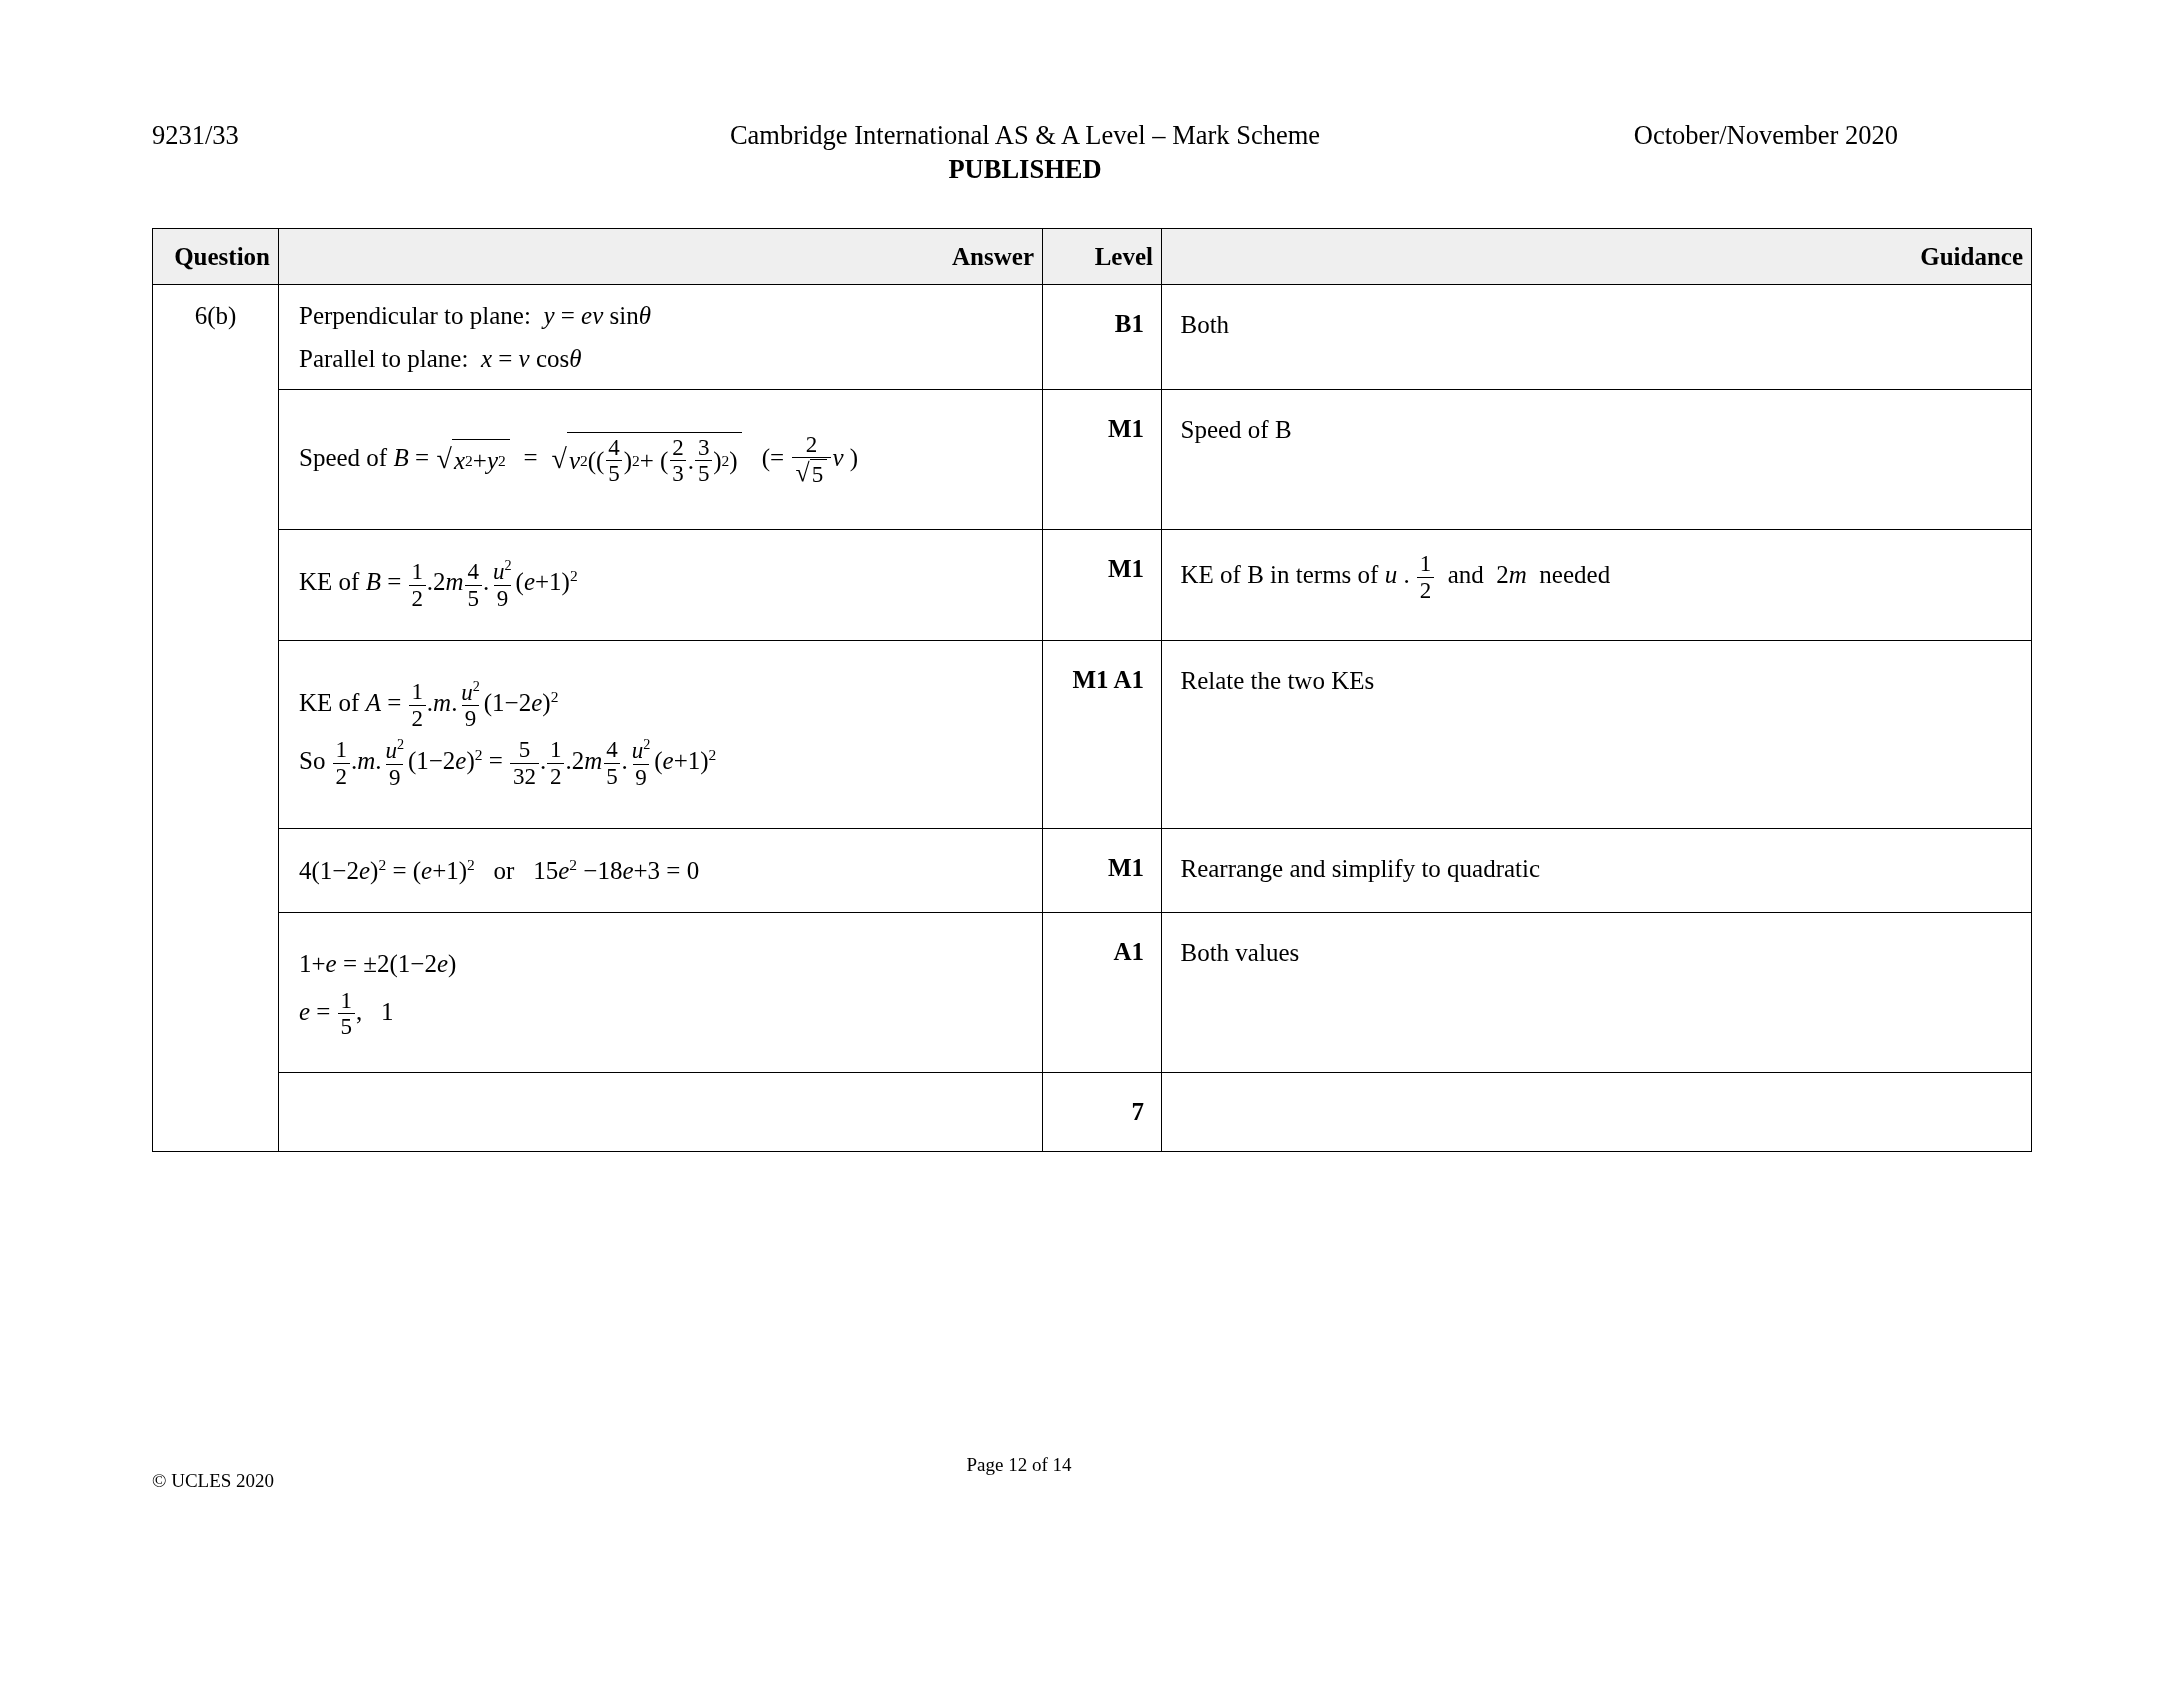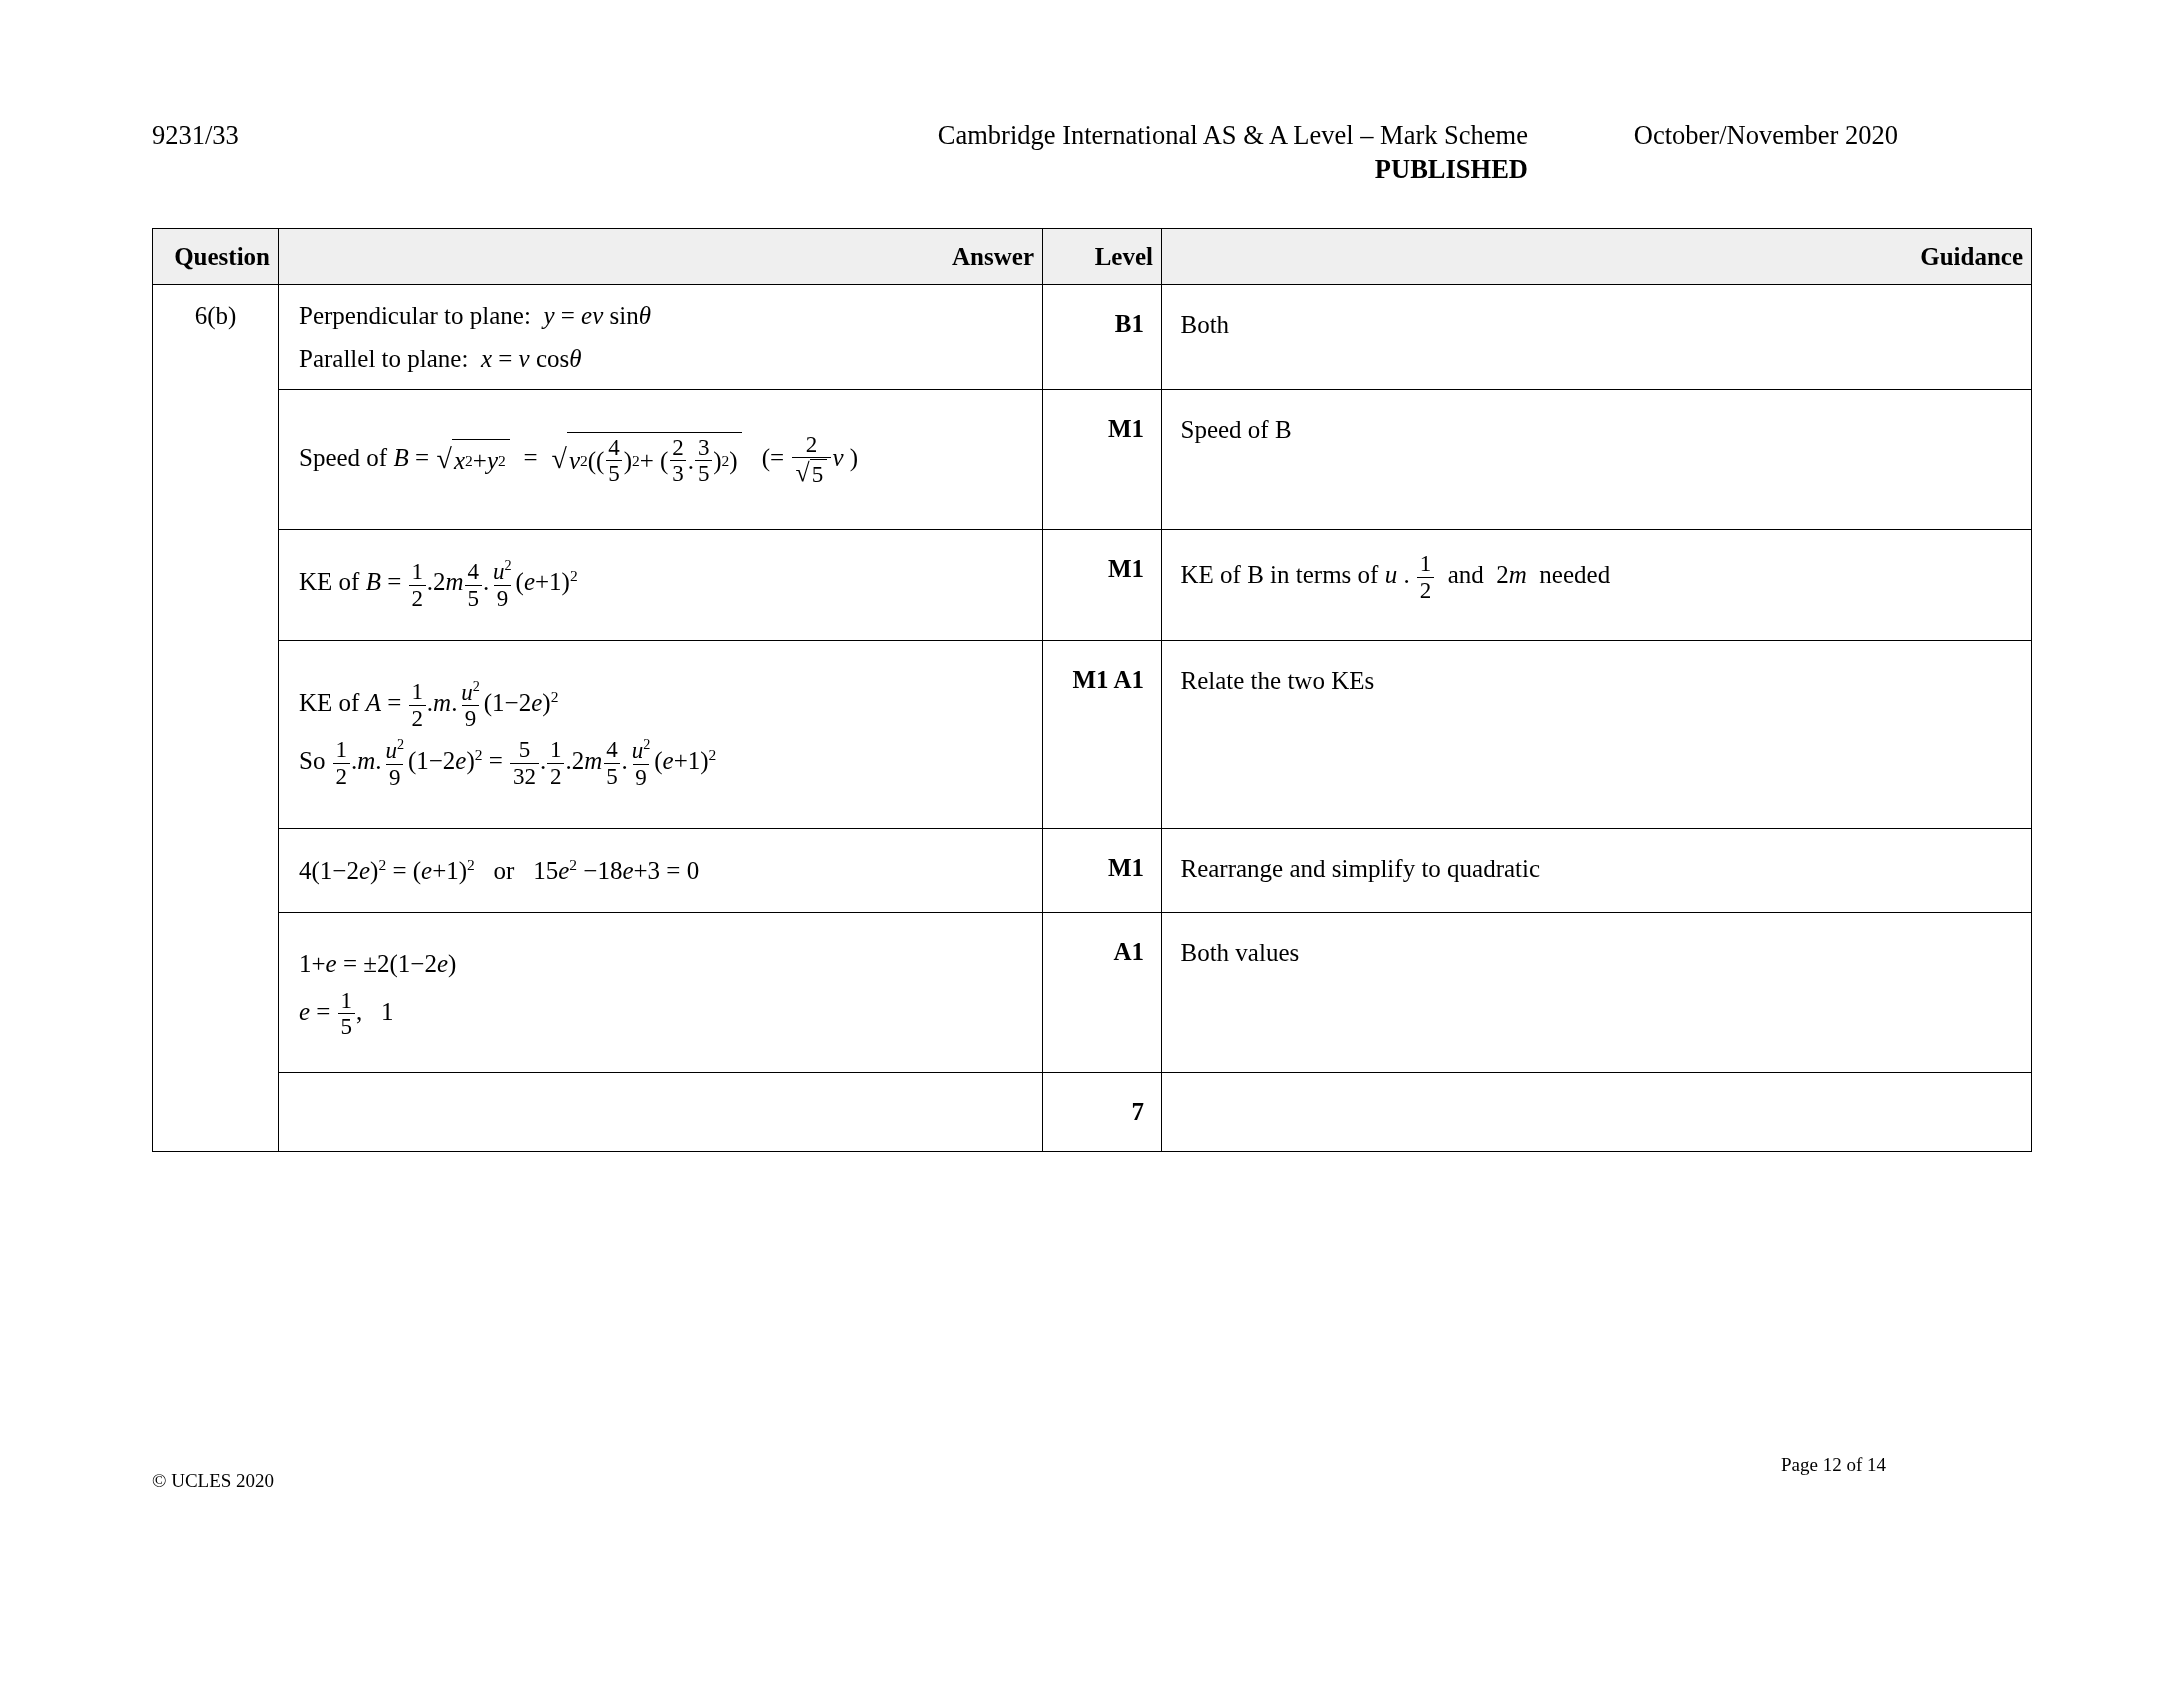--- a/index.html
+++ b/index.html
@@ -28,7 +28,7 @@
   }
   .hdr-left  { width: 370px; text-align: left; }
   .hdr-right { width: 370px; text-align: right; }
-  .hdr-center { flex: 1; text-align: right; }
+  .hdr-center { flex: 1; text-align: center; }
   .published { font-weight: bold; }
 
   

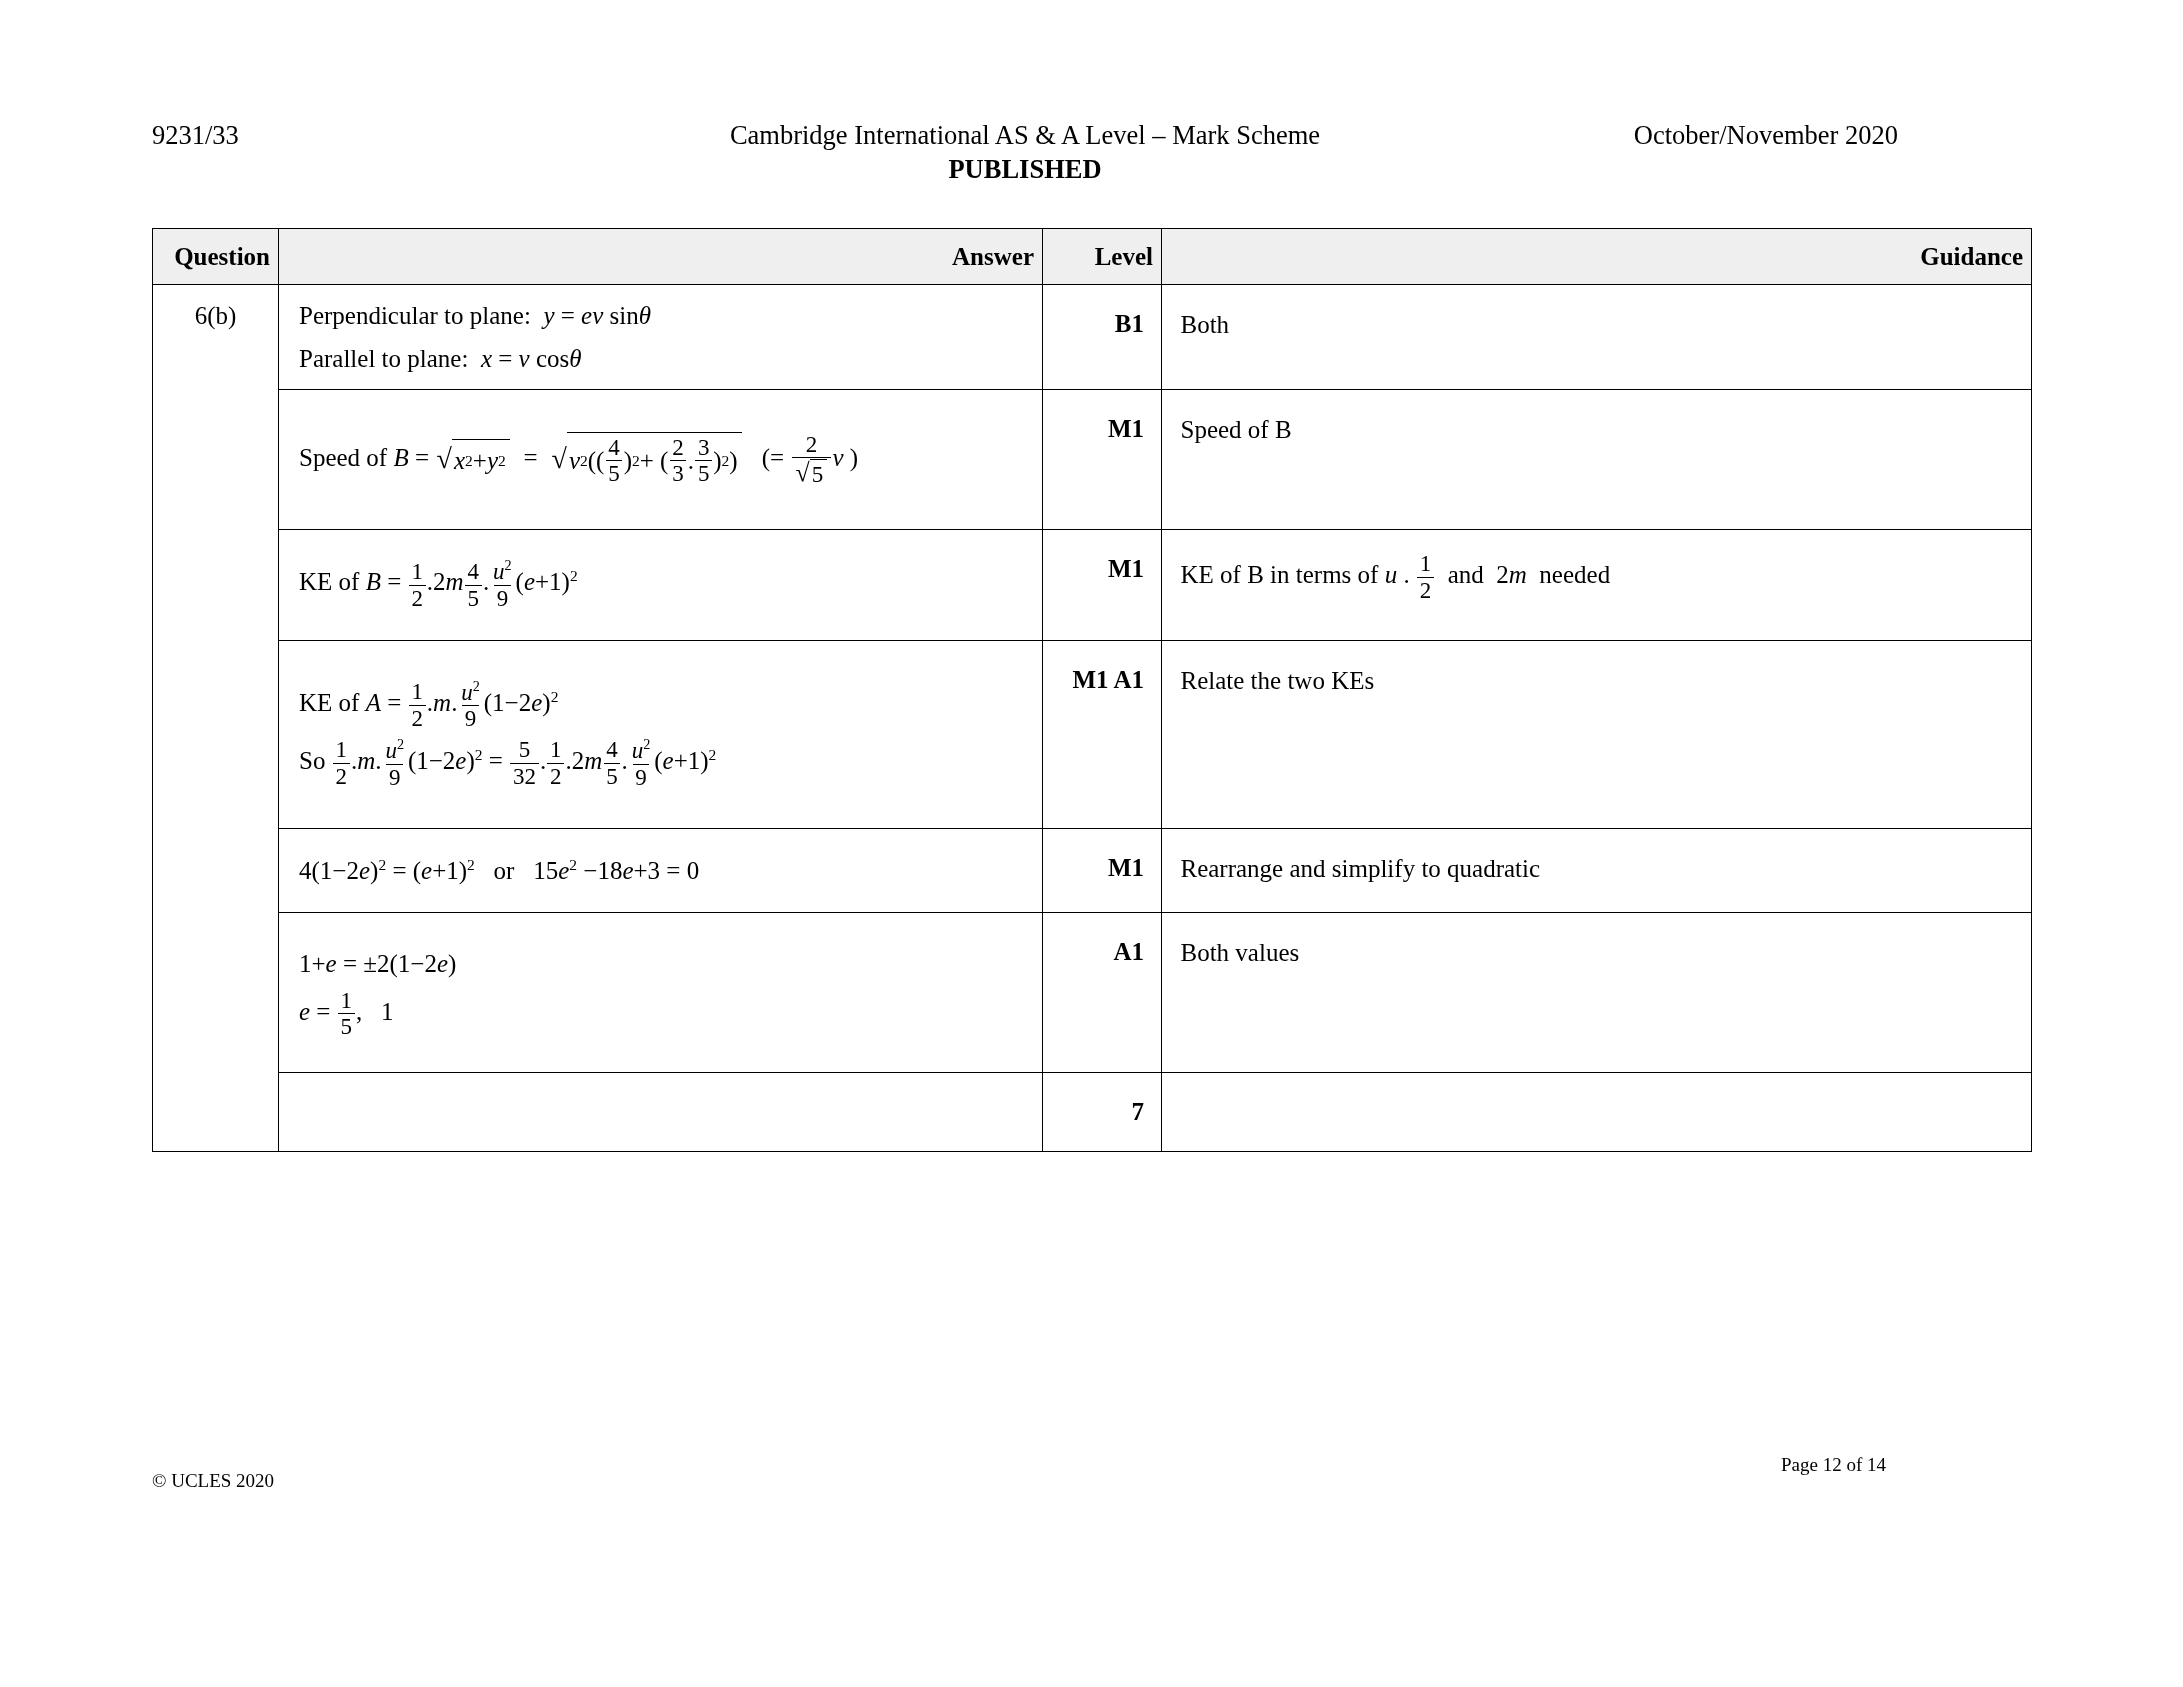--- a/index.html
+++ b/index.html
@@ -106,7 +106,7 @@
     font-size: 19px;
   }
   .copyright { position: absolute; left: 0; top: 16px; }
-  .page-num { position: absolute; left: 0; right: 12px; top: 0; text-align: right; }
+  .page-num { position: absolute; left: 0; right: 12px; top: 0; text-align: center; }
 </style>
 </head>
 <body>

